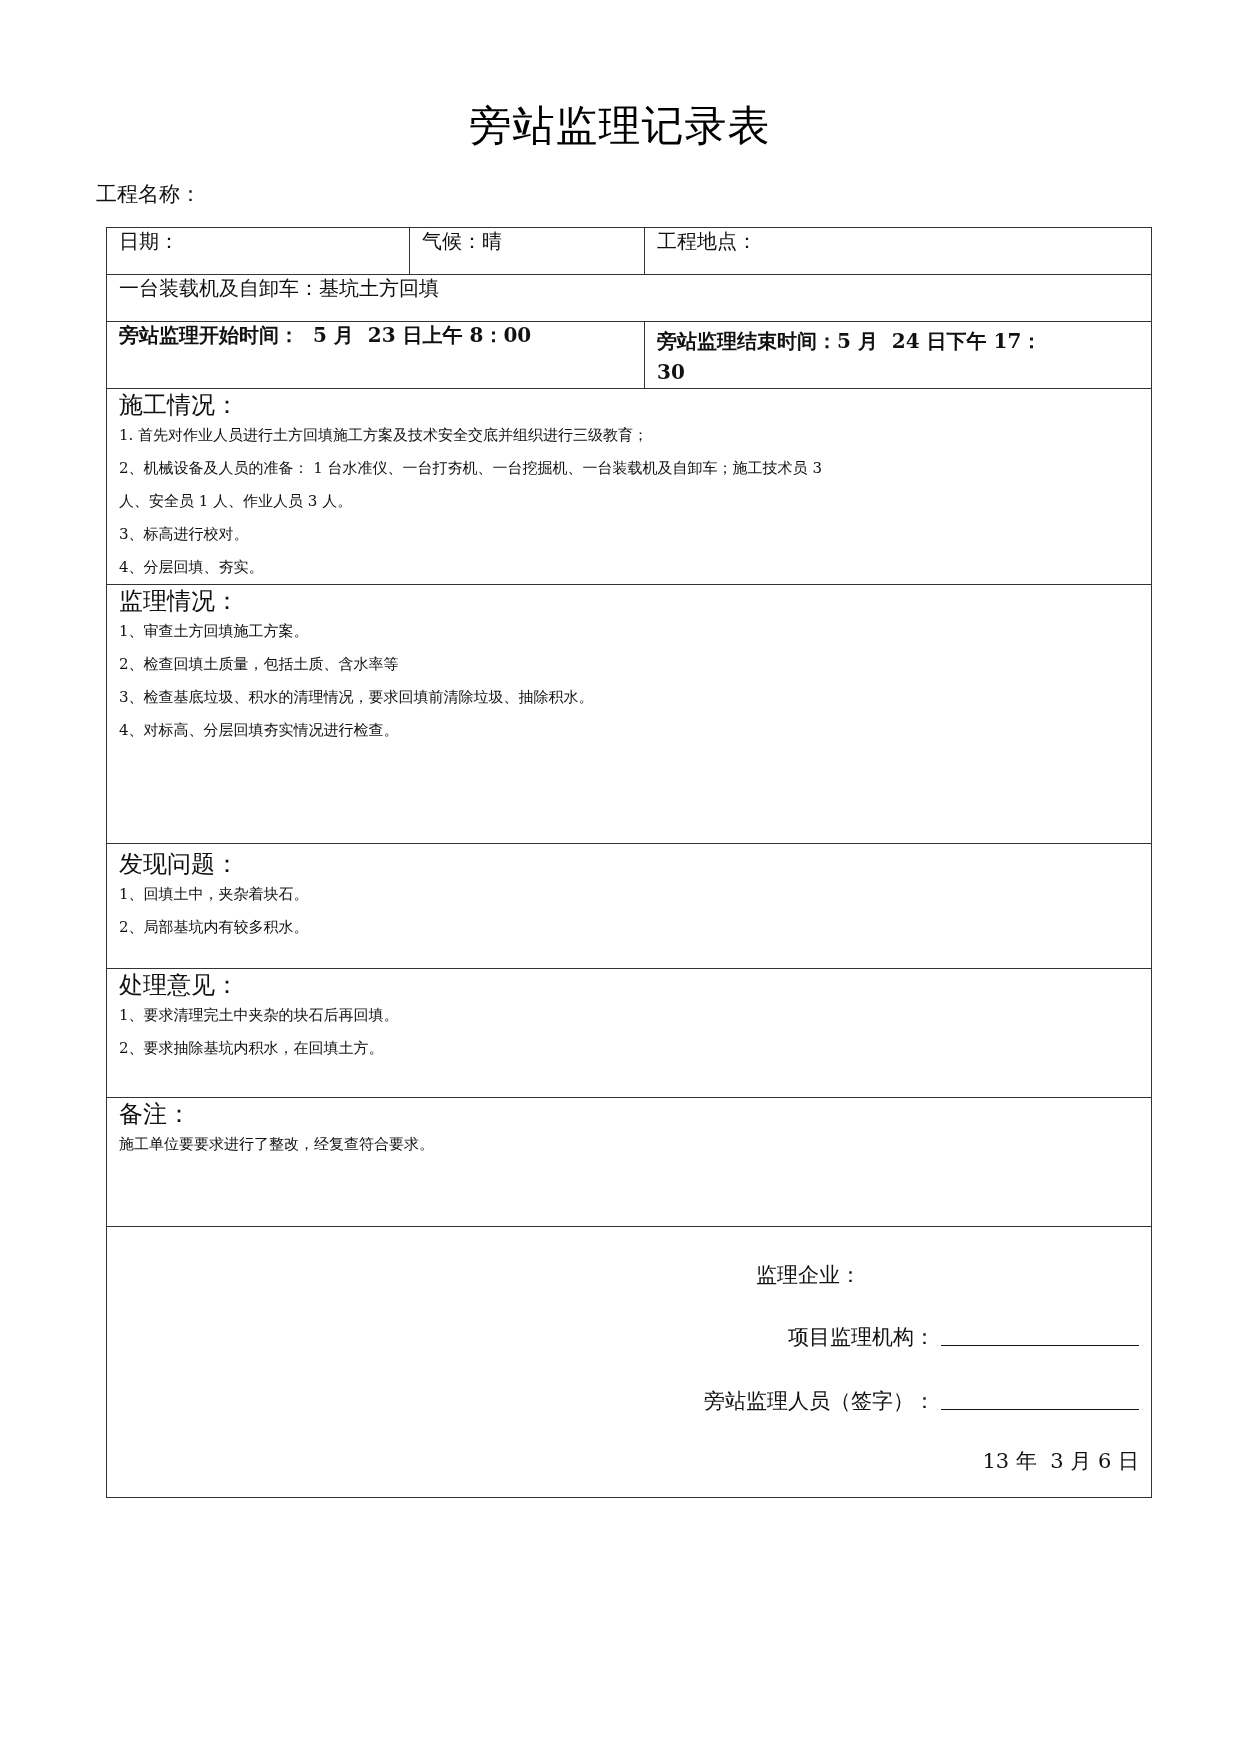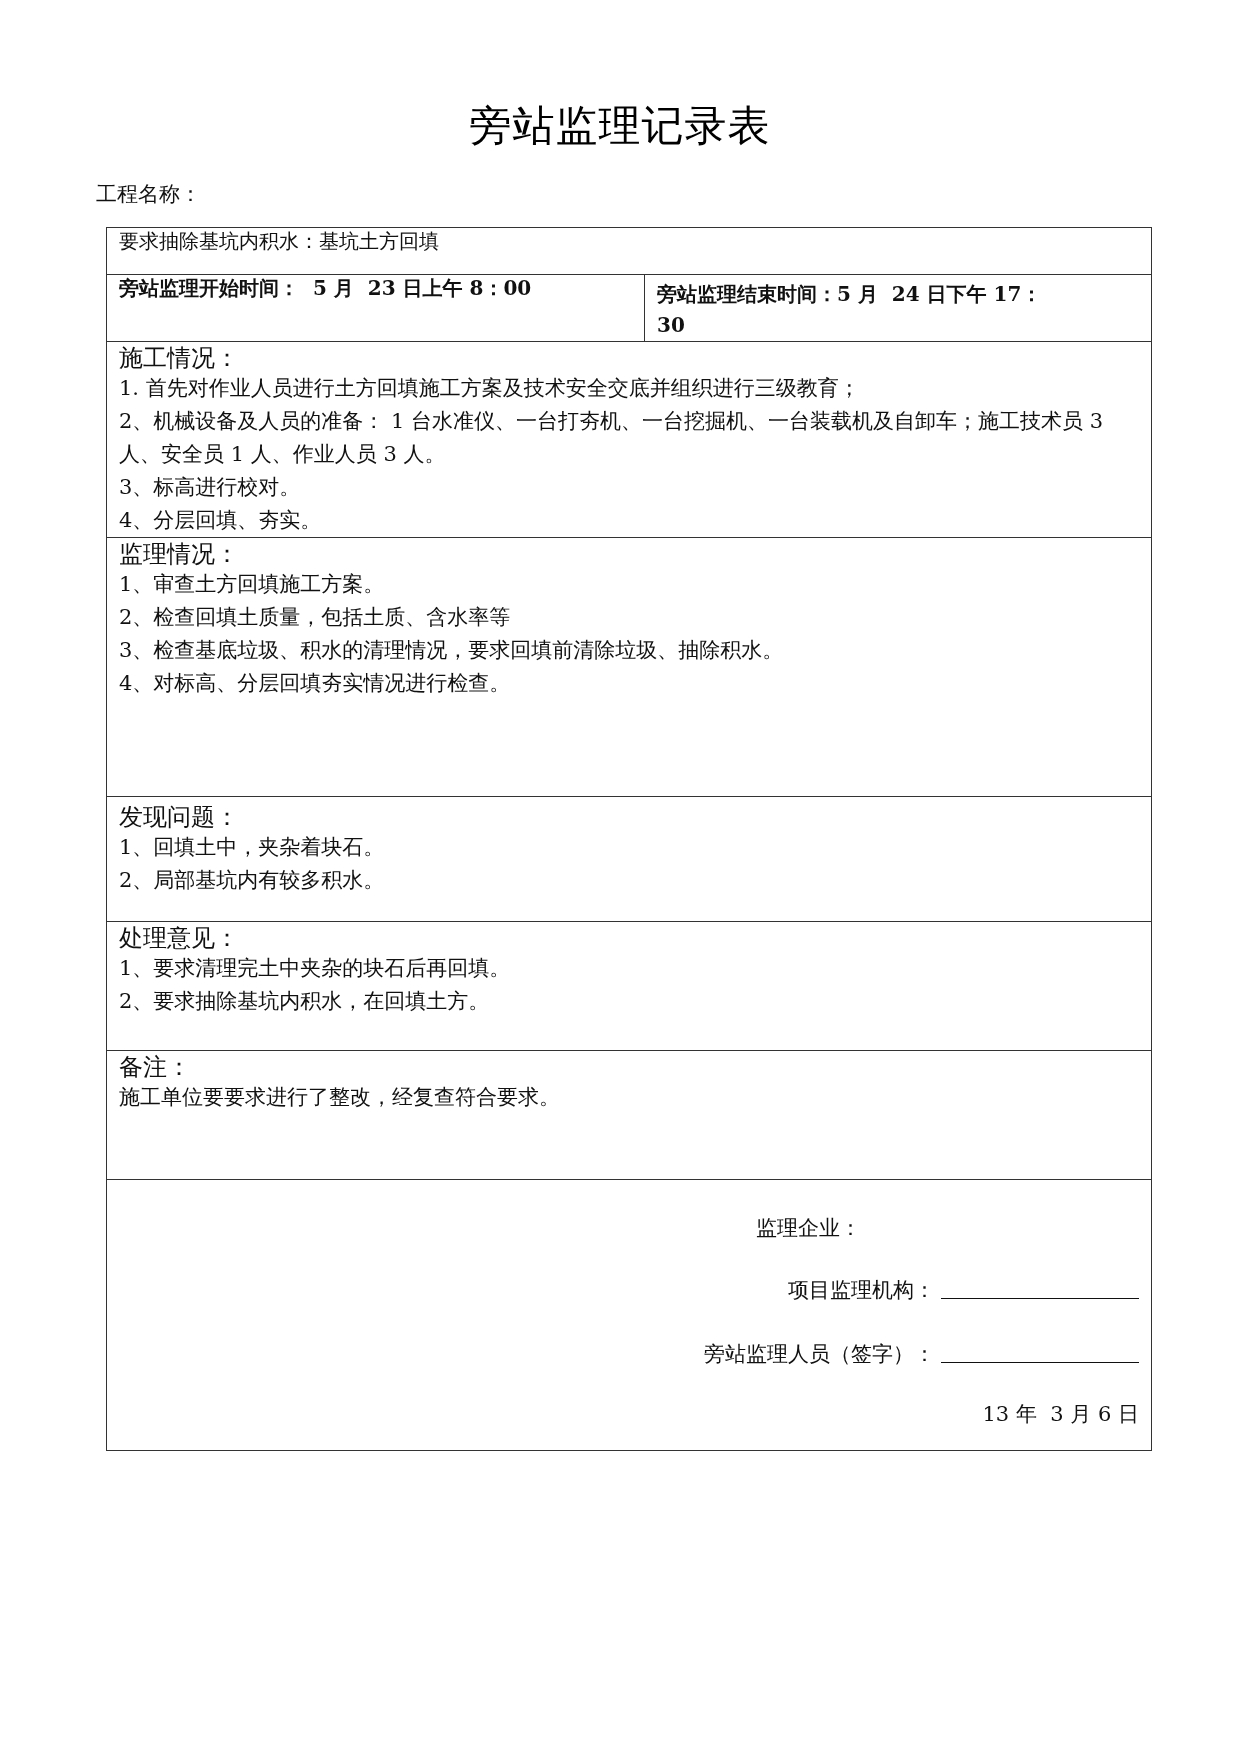--- a/index.html
+++ b/index.html
@@ -84,6 +84,11 @@
     <col style="width:507px">
   </colgroup>
   <tbody>
+      <tr class="row-top">
+    <td><span>日期：</span></td>
+    <td><span>气候：晴</span></td>
+    <td><span>工程地点：</span></td>
+  </tr>
   <tr class="row-part">
     <td colspan="3"><span>要求抽除基坑内积水：基坑土方回填</span></td>
   </tr>

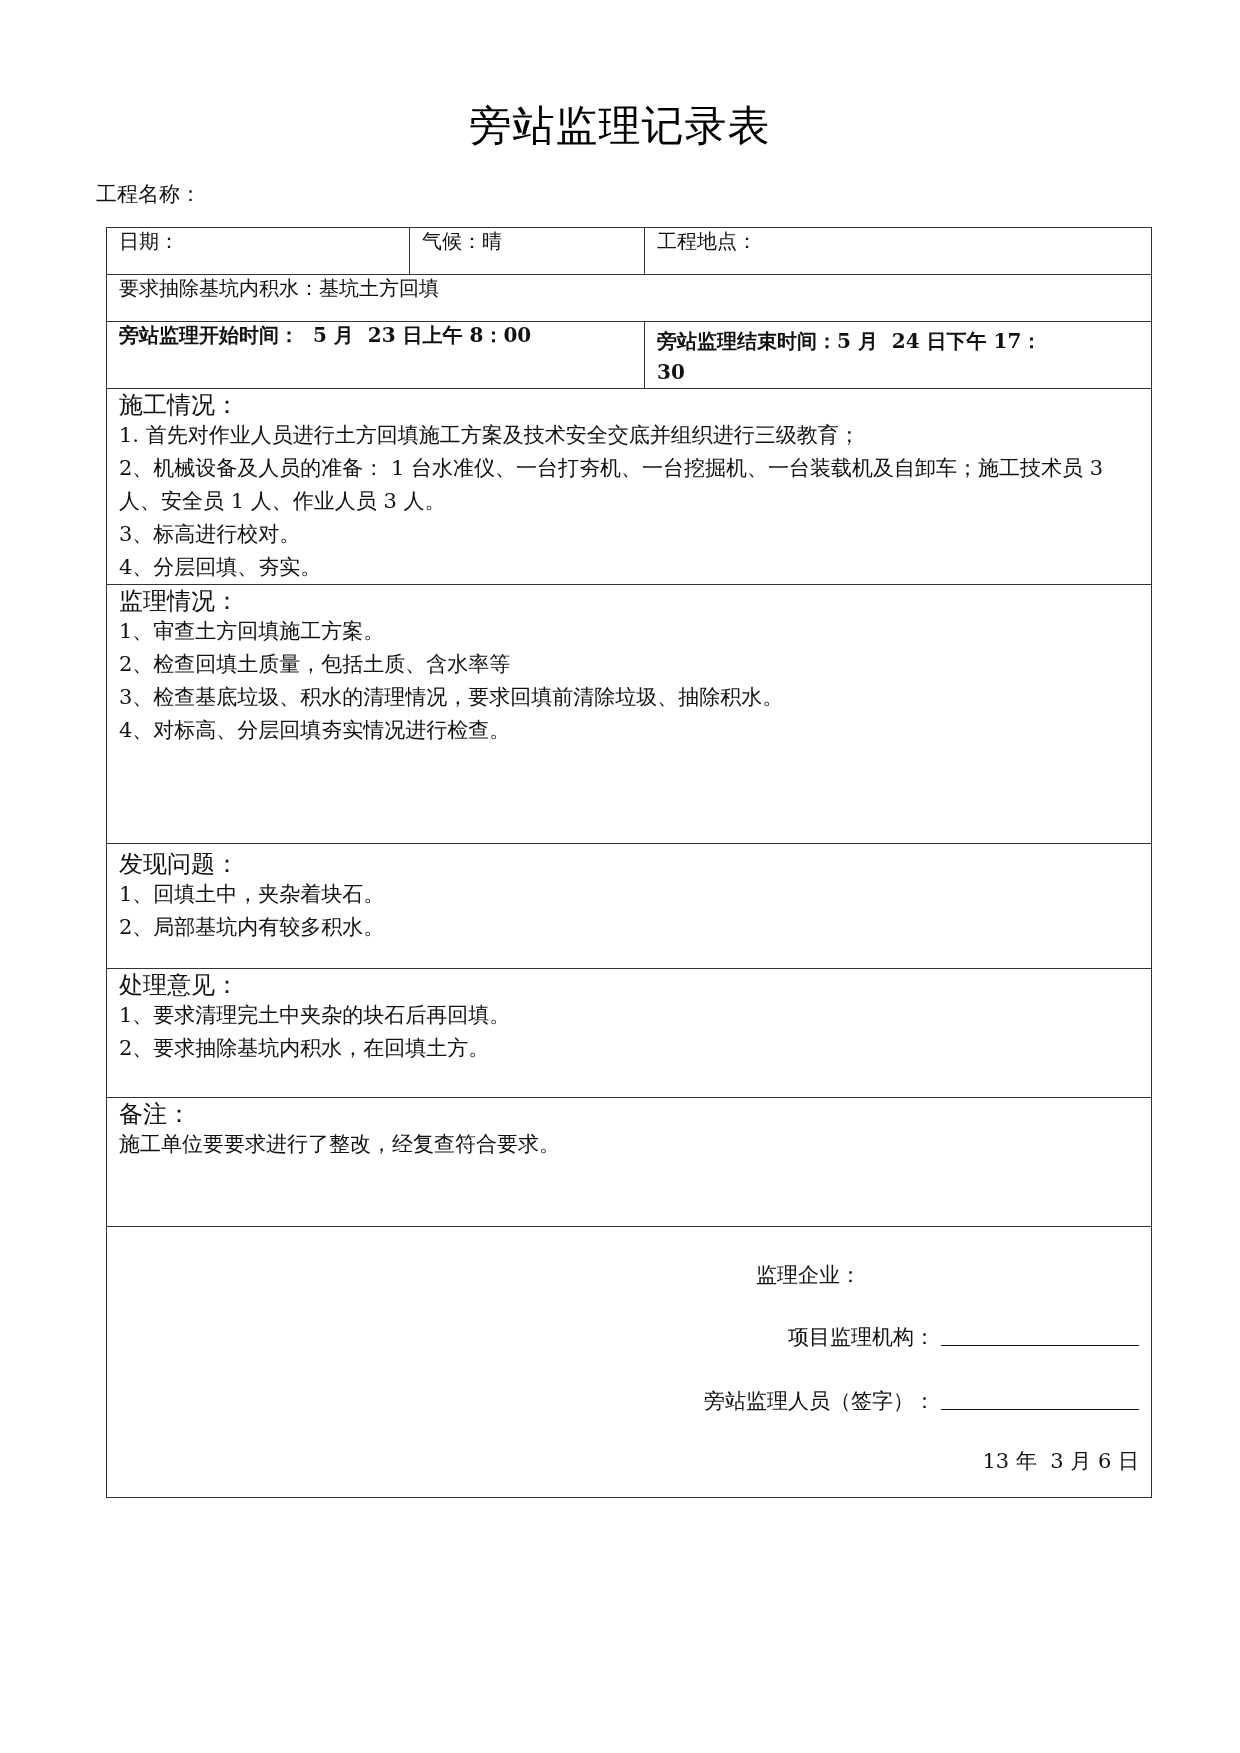--- a/index.html
+++ b/index.html
@@ -90,7 +90,7 @@
     <td><span>工程地点：</span></td>
   </tr>
   <tr class="row-part">
-    <td colspan="3"><span>要求抽除基坑内积水：基坑土方回填</span></td>
+    <td colspan="3"><span>一台装载机及自卸车：基坑土方回填</span></td>
   </tr>
   <tr class="row-time">
     <td colspan="2"><span style="white-space:pre">旁站监理开始时间：  5 月  23 日上午 8：00</span></td>

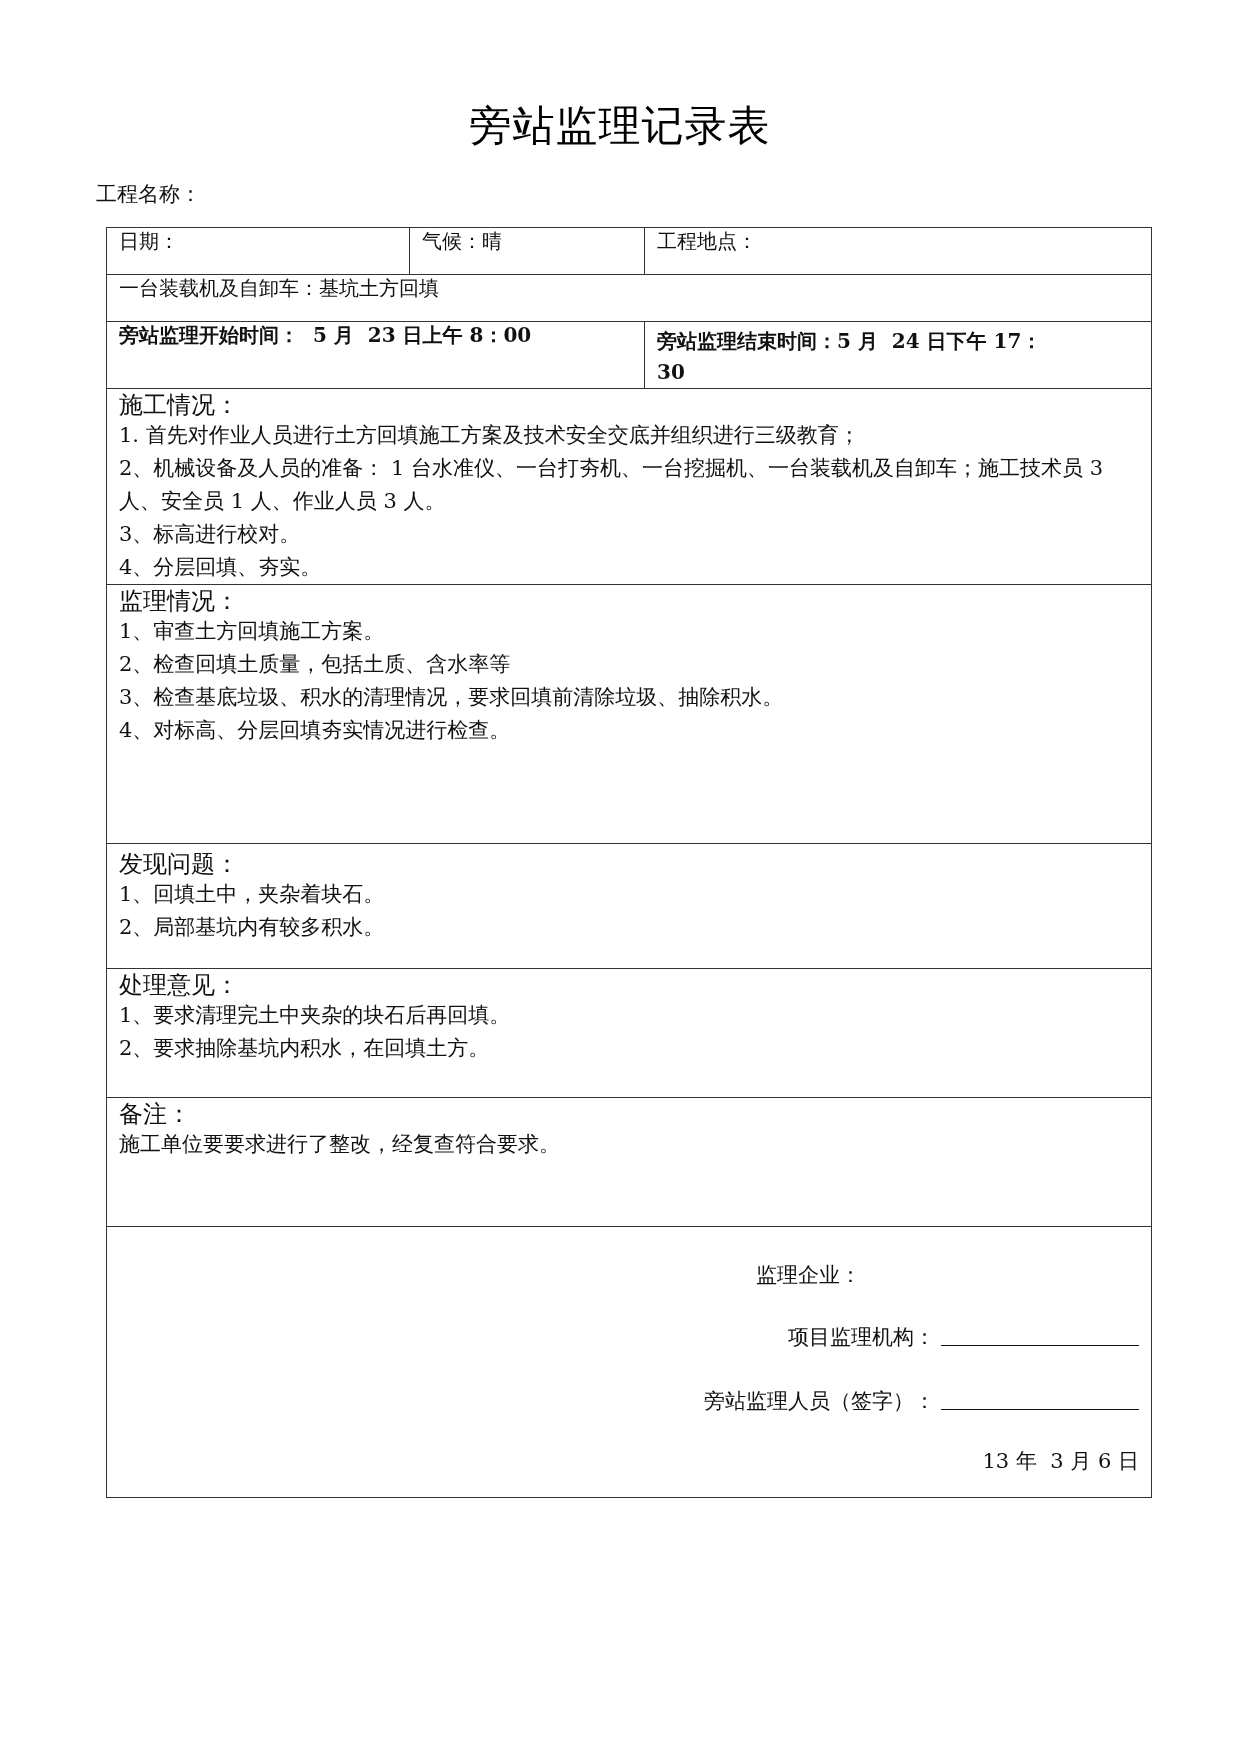--- a/index.html
+++ b/index.html
@@ -50,7 +50,7 @@
     .row-time td { height: 62px; vertical-align: middle; font-weight: bold; }
     .row-time .end { vertical-align: top; padding-top: 4px; line-height: 31px; }
     .section-head { font-size: 24px; line-height: 28px; padding-top: 2px; }
-    .section-line { font-size: 21px; line-height: 33px; }
+    .section-line { font-size: 15px; line-height: 33px; }
     .row-construction td { height: 194px; }
     .row-supervision td { height: 258px; }
     .row-issues td { height: 124px; padding-left: 18px; }

